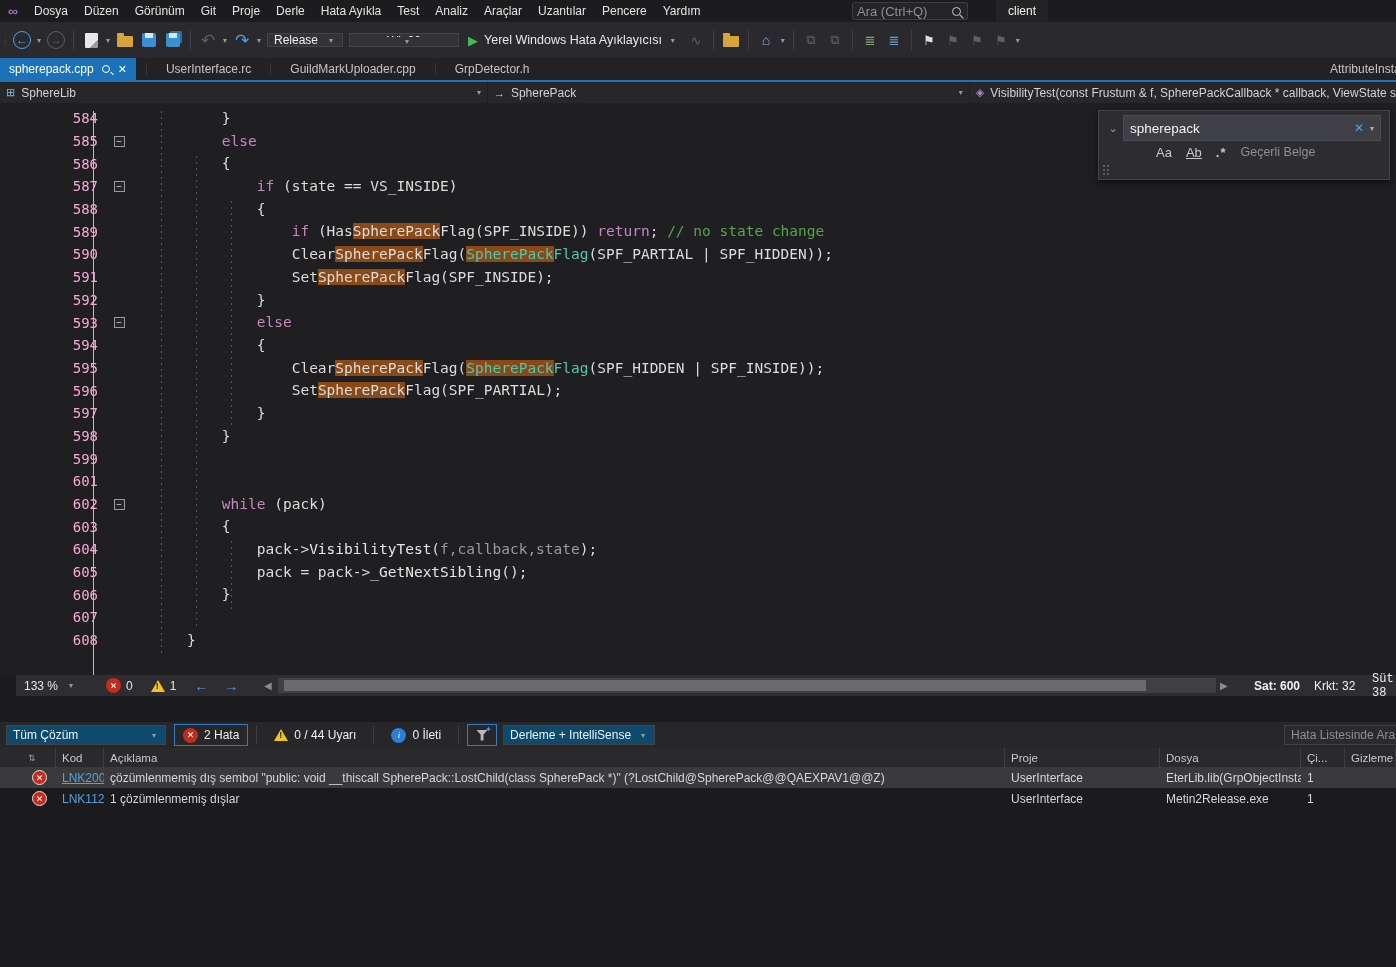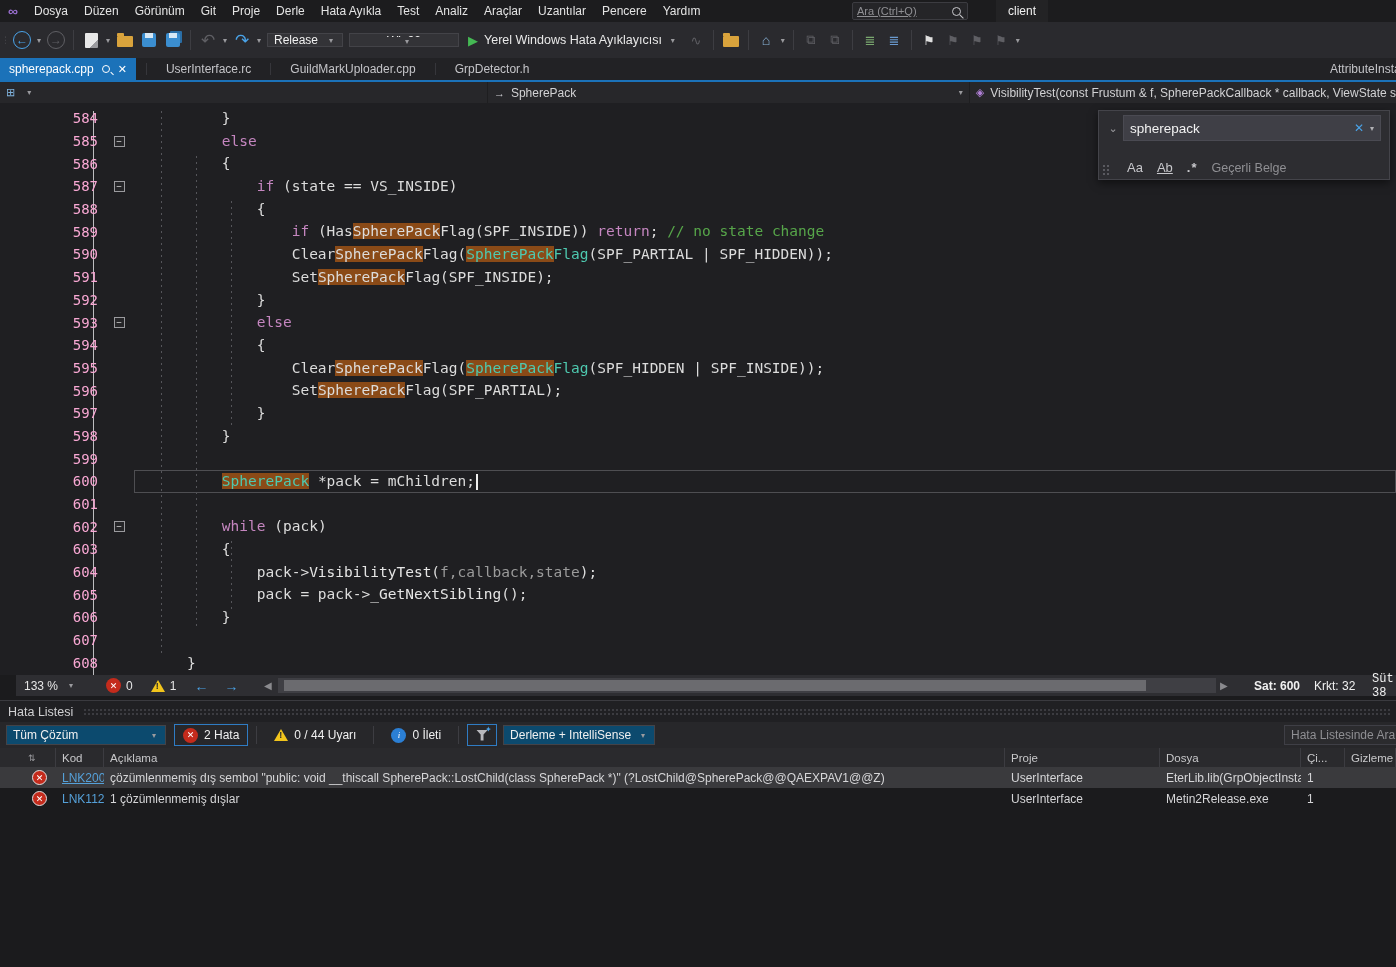--- a/index.html
+++ b/index.html
@@ -15,7 +15,7 @@
   .menu-item { padding:0 8px; height:100%; display:flex; align-items:center; cursor:default; }
   .qsearch { position:absolute; left:852px; top:2px; width:116px; height:18px; background:#252528;
              border:1px solid #3c3c41; border-radius:2px; display:flex; align-items:center; padding:0 4px; }
-  .qsearch .ph { color:#8f8f93; font-size:11px; flex:1; white-space:nowrap; overflow:hidden;text-decoration:underline; }
+  .qsearch .ph { color:#8f8f93; font-size:13px; flex:1; white-space:nowrap; overflow:hidden; }
   .mag { width:9px; height:9px; border:1.4px solid #c8c8cc; border-radius:50%; position:relative; margin-right:2px; }
   .mag::after { content:""; position:absolute; width:5px; height:1.4px; background:#c8c8cc;
                 transform:rotate(45deg); left:6px; top:8px; }

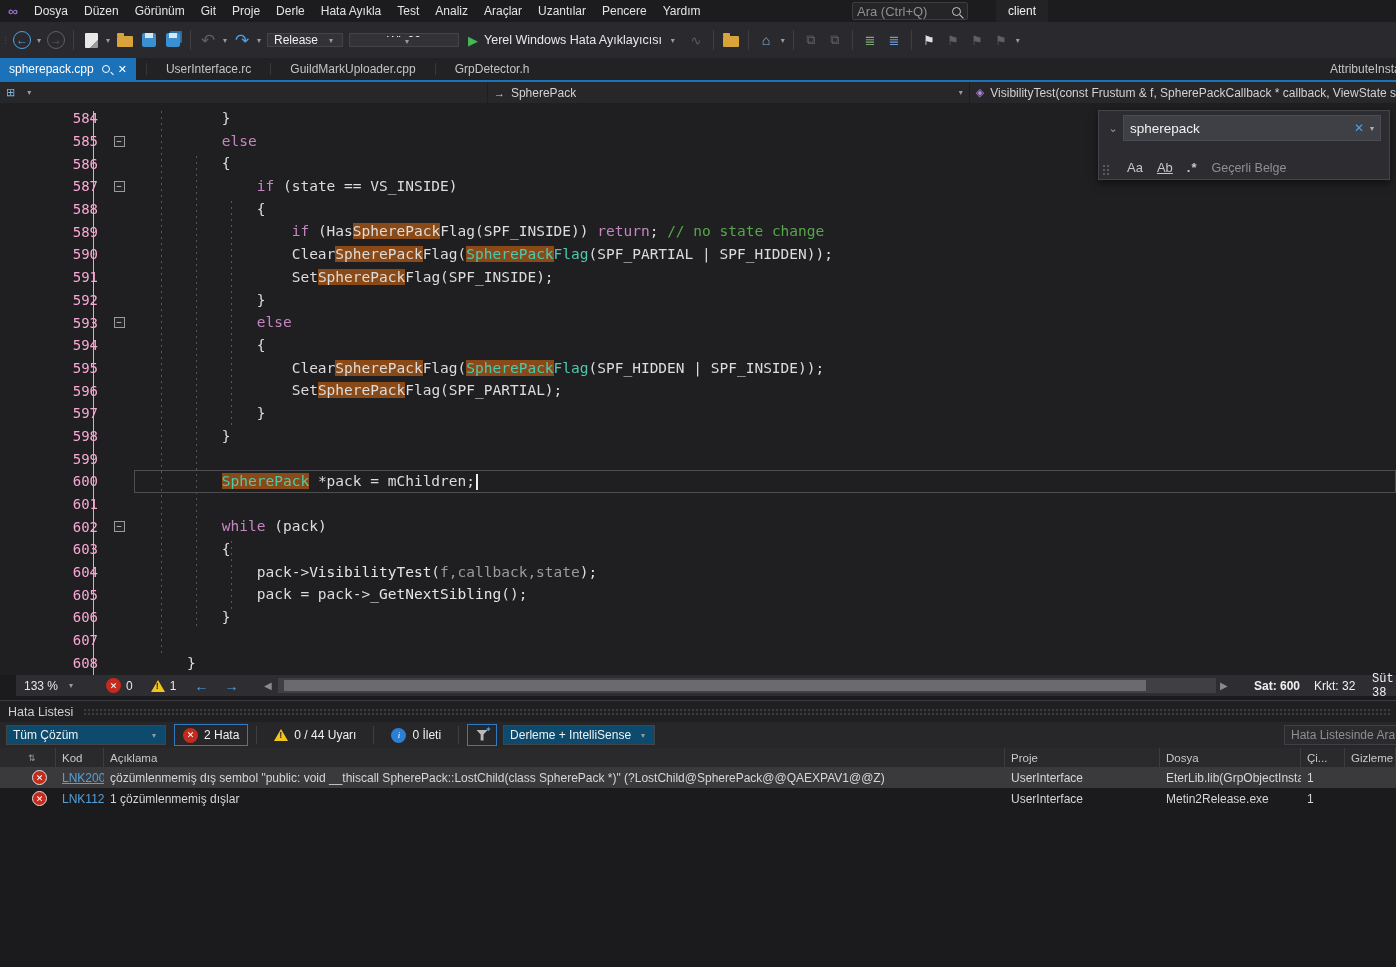--- a/index.html
+++ b/index.html
@@ -275,6 +275,7 @@
   <div class="navbar">
     <div class="nav-seg" style="width:488px;">
       <span class="ic proj-ic">⊞</span>
+      <span class="nav-label" style="flex:1;">SphereLib</span>
       <span class="nav-caret">▾</span>
     </div>
     <div class="nav-sep"></div>

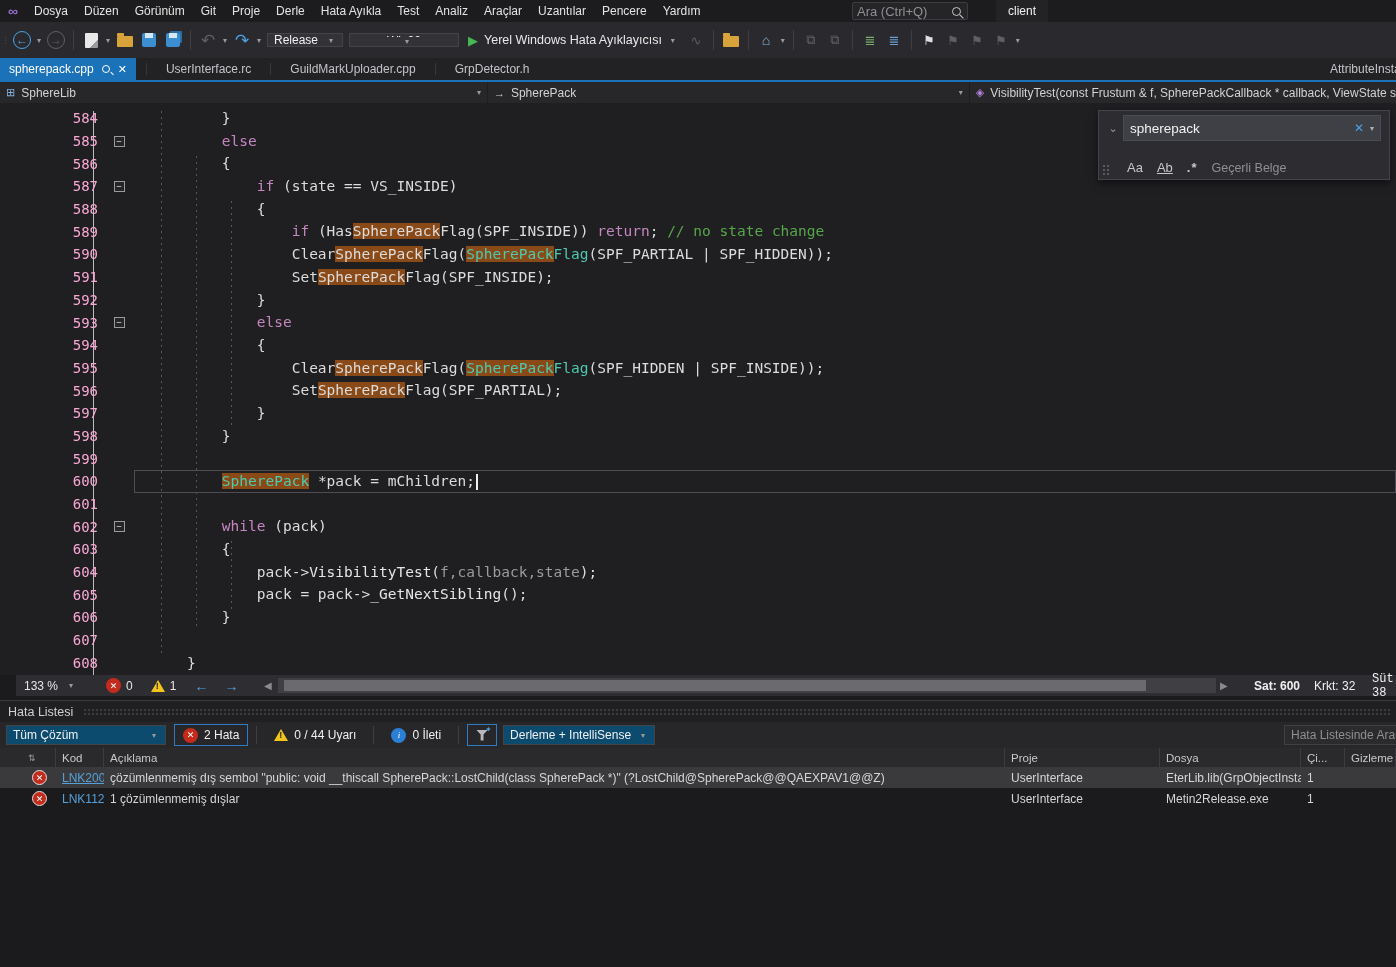--- a/index.html
+++ b/index.html
@@ -96,7 +96,7 @@
   .find-query { flex:1; color:#f2f2f2; font-size:13.5px; }
   .find-x { color:#4aa3e8; font-size:12px; margin:0 6px; }
   .find-dd { color:#b0b0b4; font-size:8px; }
-  .find-row2 { display:flex; align-items:flex-end; height:30px; padding-left:28px; gap:14px; color:#c8c8cc; font-size:13px; }
+  .find-row2 { display:flex; align-items:flex-start; height:30px; padding-left:28px; gap:14px; color:#c8c8cc; font-size:13px;margin-left:29px; }
   .find-opt { cursor:default; }
   .find-opt.u { text-decoration:underline; }
   .regex-ic { font-weight:bold; letter-spacing:1px; }

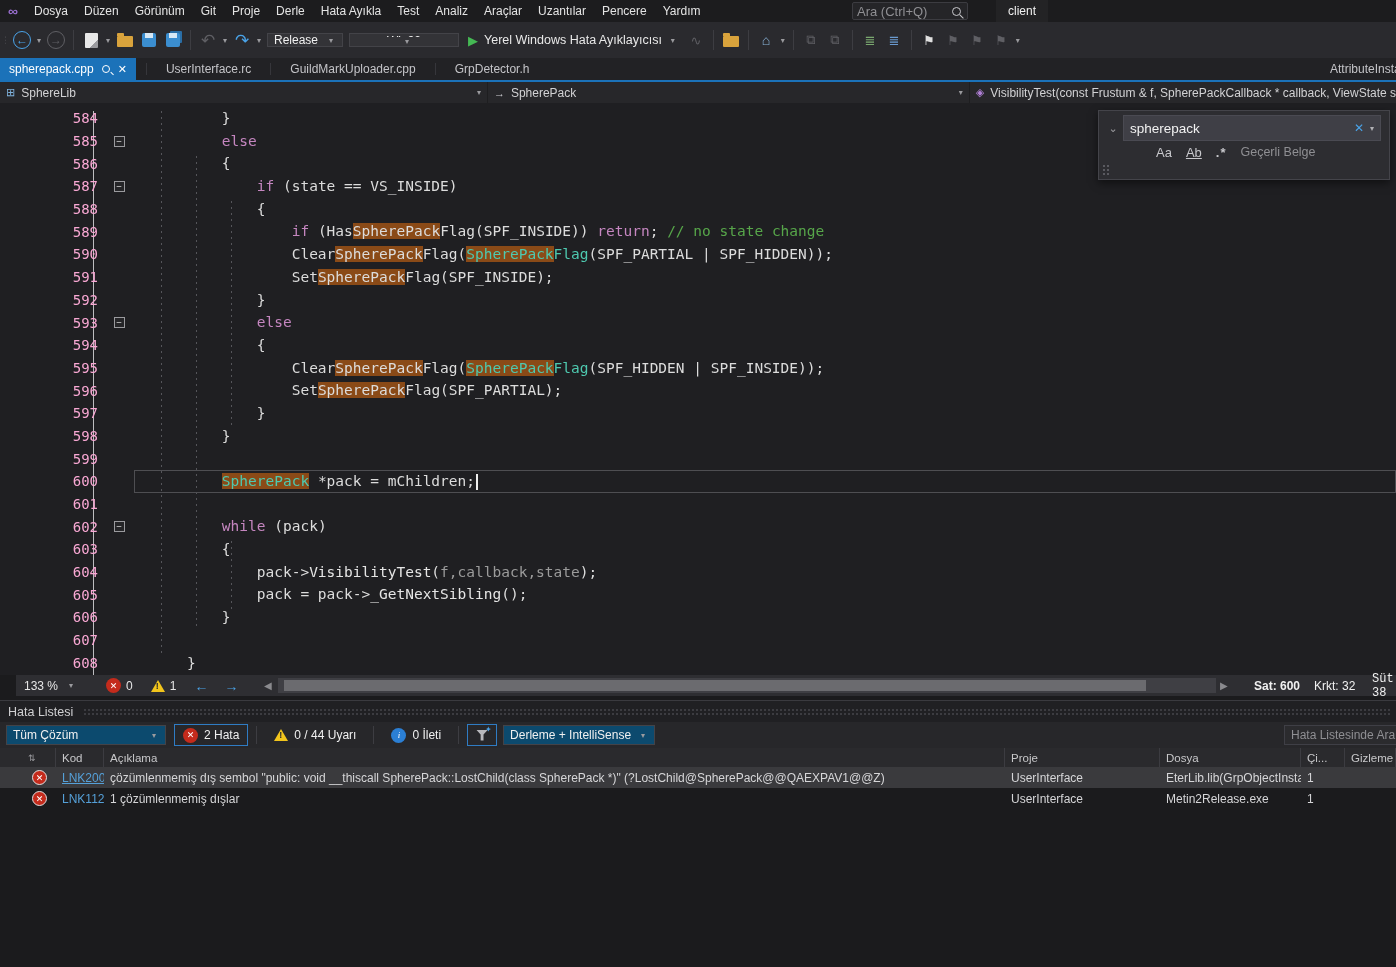--- a/index.html
+++ b/index.html
@@ -384,11 +384,6 @@
           <span class="foldc"></span>
           <pre class="codepart"></pre>
         </div>
-        <div class="crow cur">
-          <span class="ln">600</span>
-          <span class="foldc"></span>
-          <pre class="codepart"><span class="sg-p">        </span><span class="sg-t hlm">SpherePack</span><span class="sg-p"> *pack = mChildren;</span><span class="caret-bar"></span></pre>
-        </div>
         <div class="crow">
           <span class="ln">601</span>
           <span class="foldc"></span>

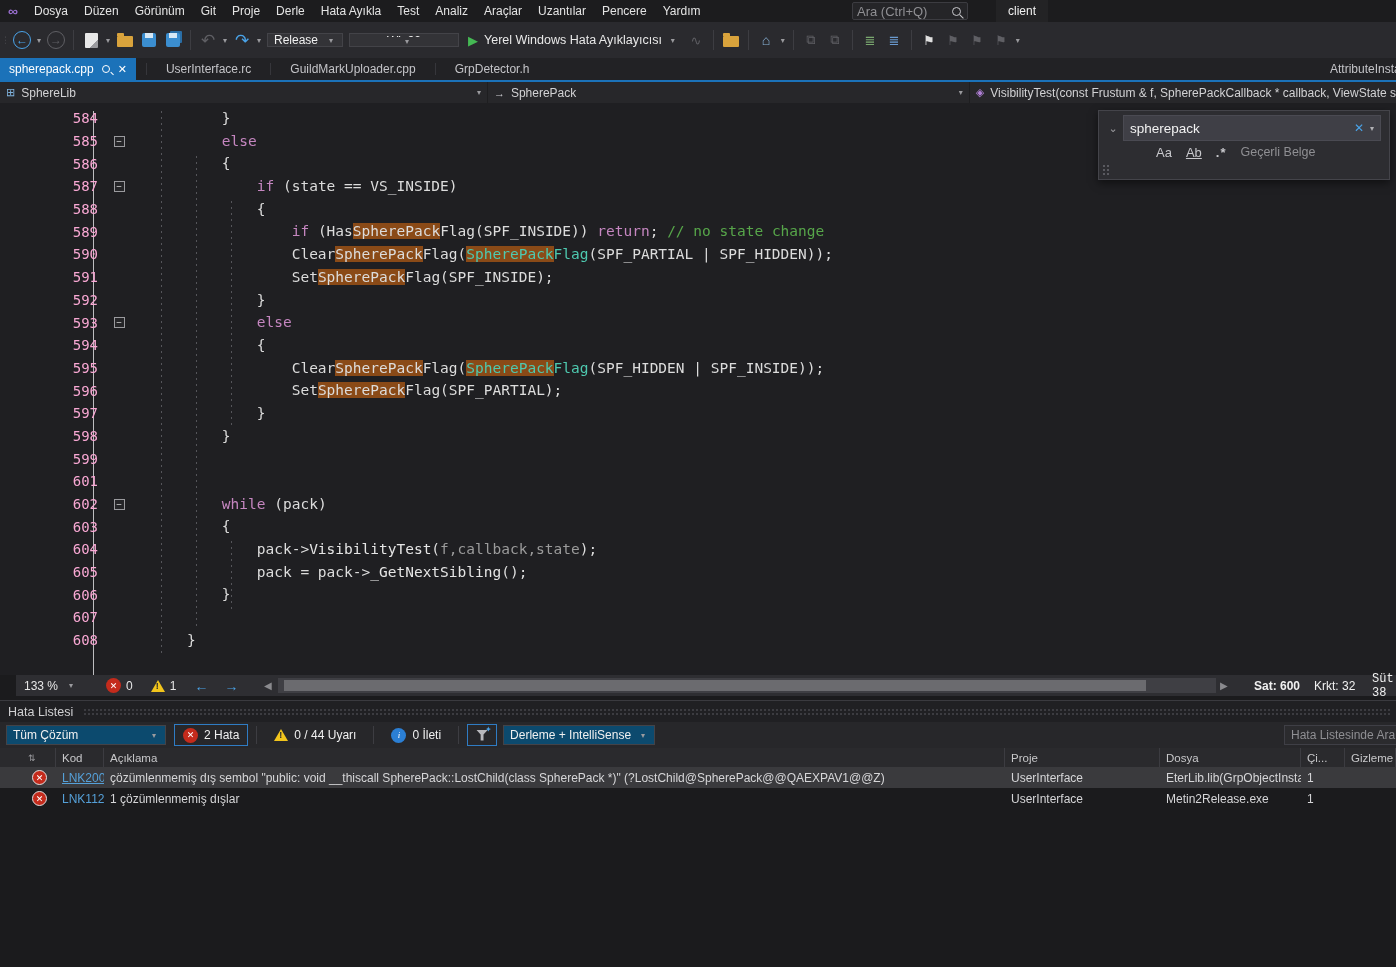--- a/index.html
+++ b/index.html
@@ -472,10 +472,6 @@
     <span class="pos" style="left:1356px;font-family:Liberation Mono, monospace;">Süt: 38</span>
   </div>
 
-  <div class="panel-header">
-    <span class="ttl">Hata Listesi</span>
-    <span class="panel-dots"></span>
-  </div>
 
   <div class="ptoolbar">
     <span class="ptb-combo" style="width:160px;">

